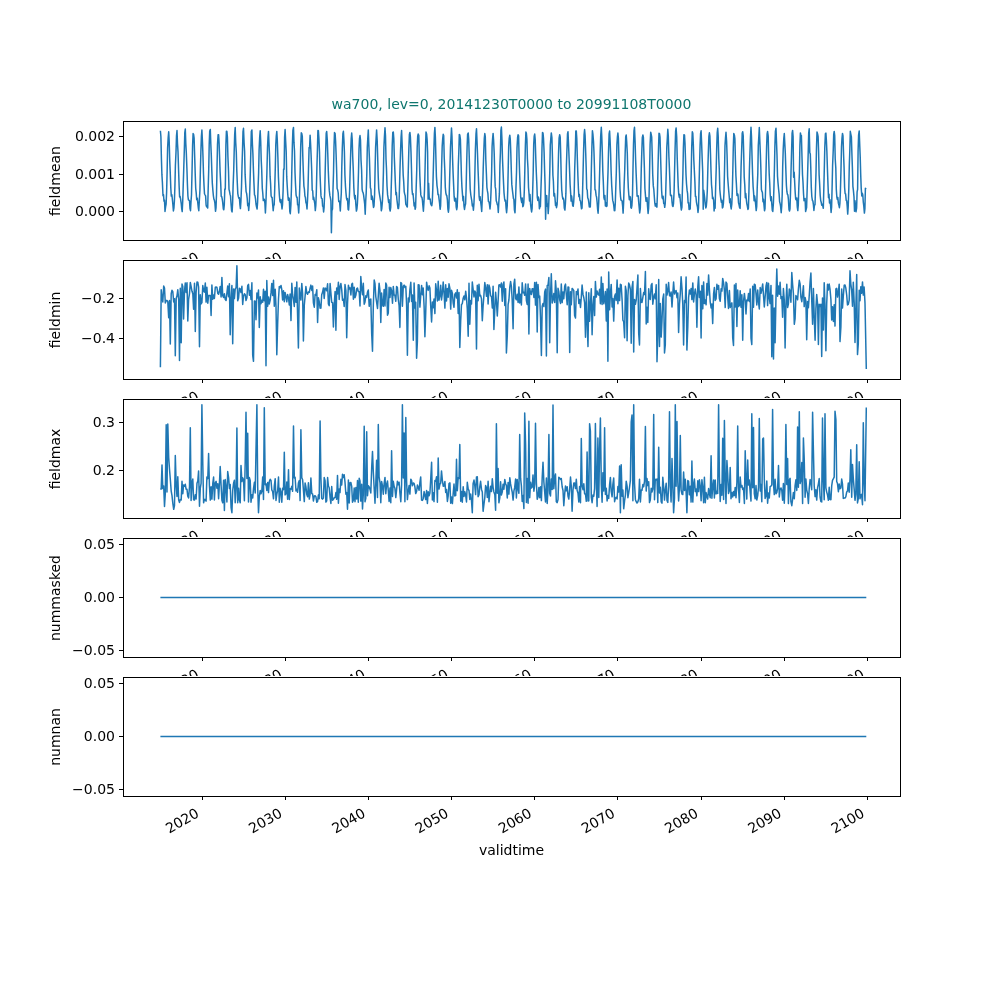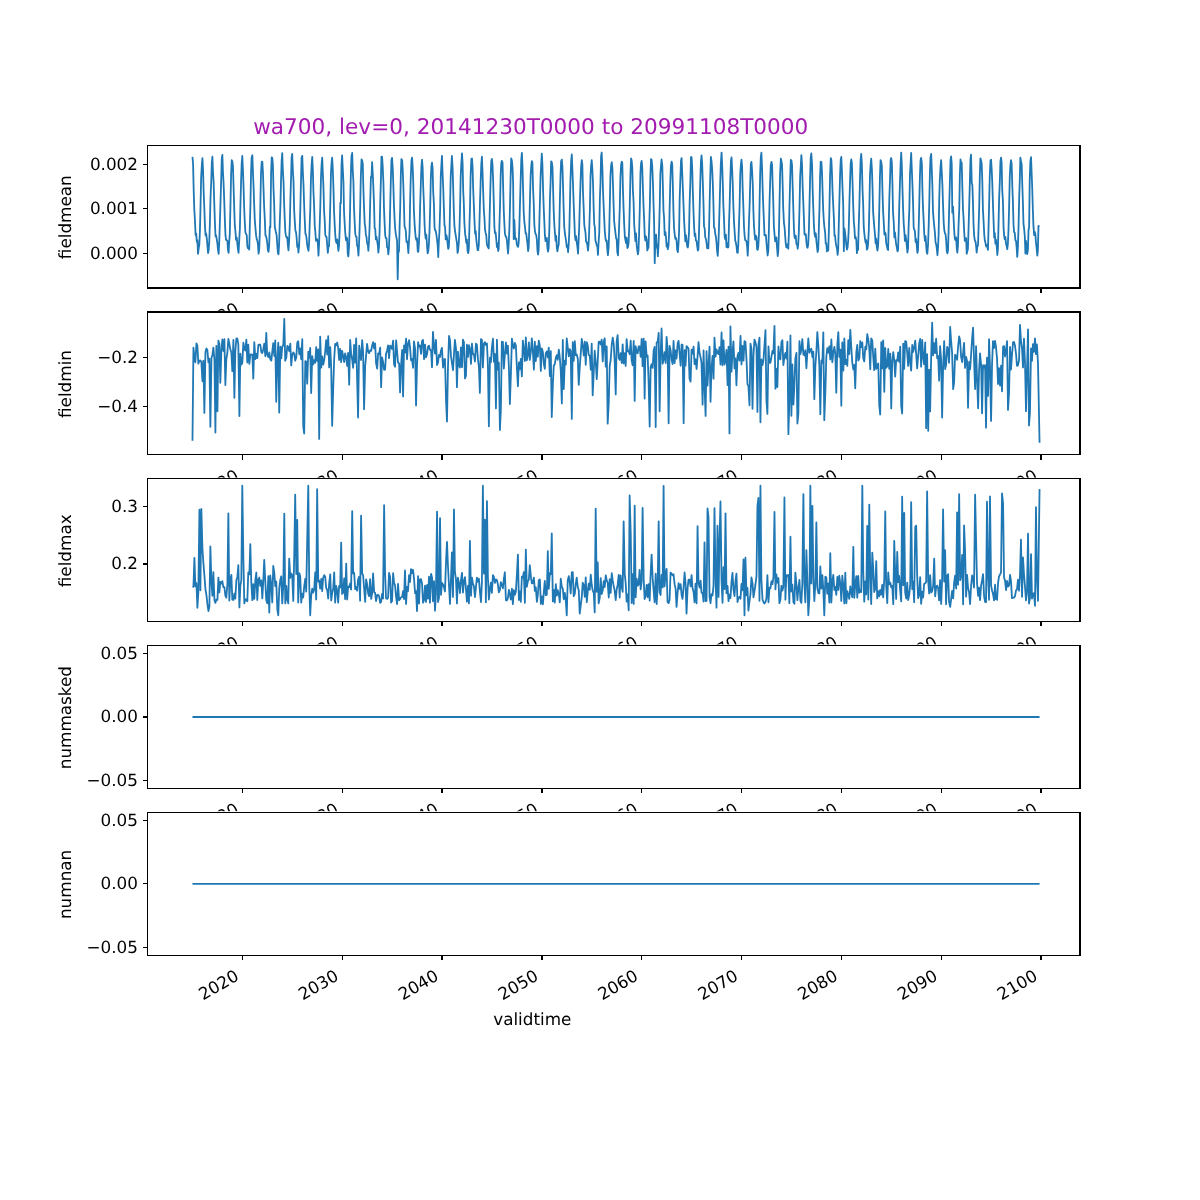--- a/index.html
+++ b/index.html
@@ -8,8 +8,8 @@
     font-family:"DejaVu Sans", sans-serif;color:#000;overflow:hidden;
   }
   .title{
-    position:absolute;left:211px;top:96px;width:601px;
-    font-size:18px;color:#a21caf;white-space:nowrap;
+    position:absolute;left:211px;top:96px;width:601px;text-align:center;
+    font-size:14px;color:#0f766e;white-space:nowrap;
   }
   svg{position:absolute;left:0;top:0;}
   svg text{font-family:"DejaVu Sans", sans-serif;fill:#000;}

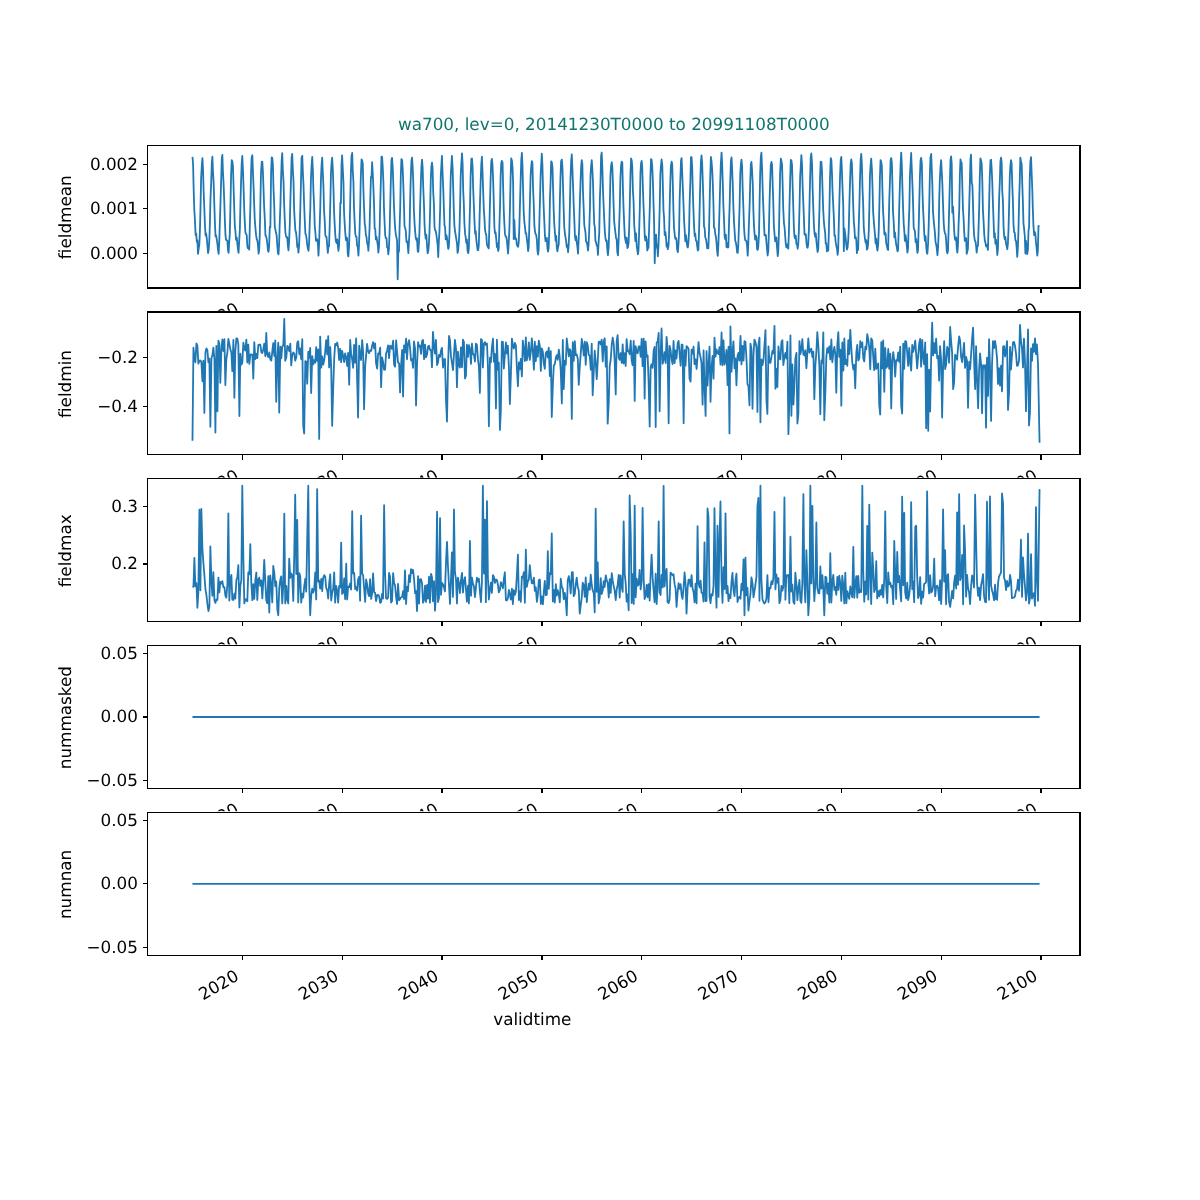--- a/index.html
+++ b/index.html
@@ -18,7 +18,7 @@
     font-size:14px;transform:rotate(-90deg);white-space:nowrap;
   }
   .xlabel{
-    position:absolute;left:411px;top:842px;width:201px;
+    position:absolute;left:411px;top:842px;width:201px;text-align:center;
     font-size:14px;
   }
 </style>

